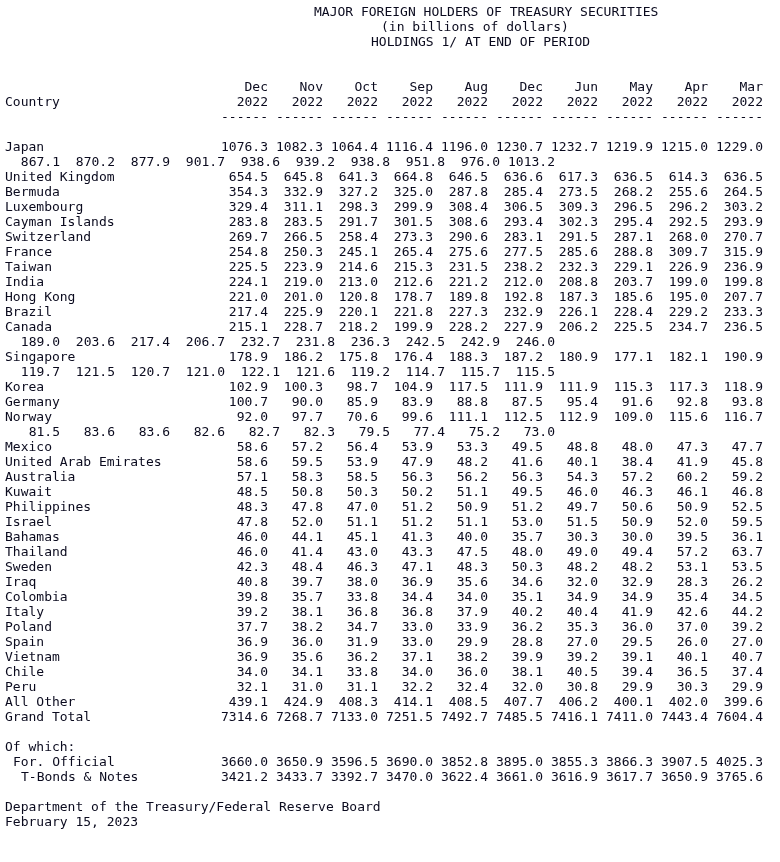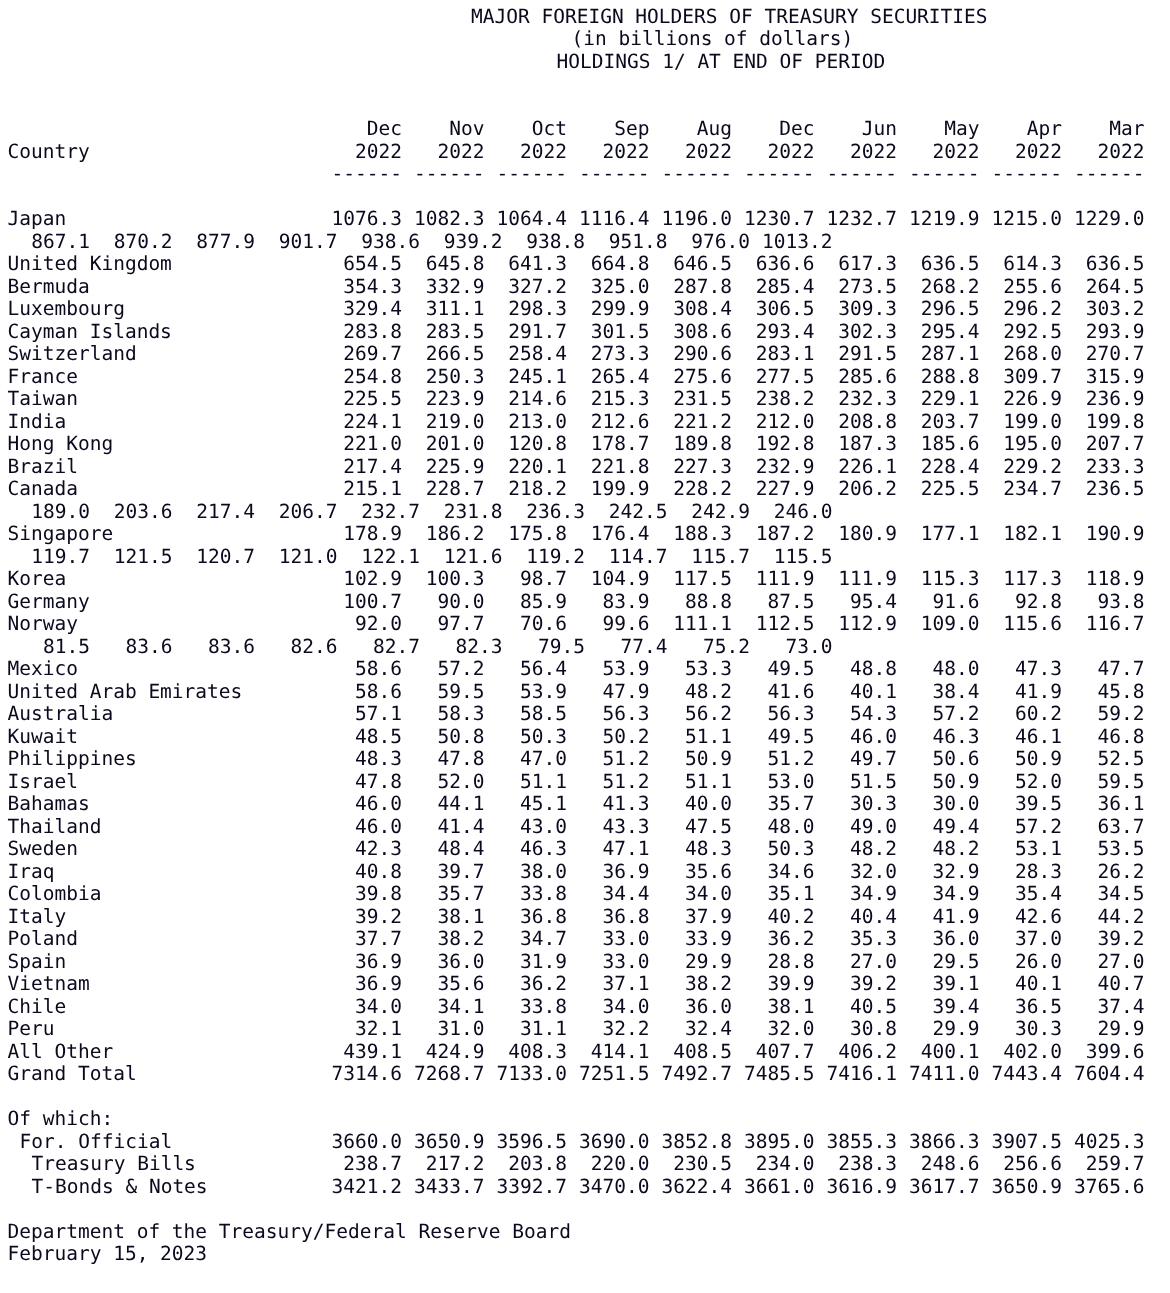--- a/index.html
+++ b/index.html
@@ -104,7 +104,6 @@
   <div class="line label-line">Of which:</div>
   <div id="of-which-rows">
       <div class="line row"><span class="c ind1">For. Official</span><span class="v">3660.0</span><span class="v">3650.9</span><span class="v">3596.5</span><span class="v">3690.0</span><span class="v">3852.8</span><span class="v">3895.0</span><span class="v">3855.3</span><span class="v">3866.3</span><span class="v">3907.5</span><span class="v">4025.3</span></div>
-      <div class="line row"><span class="c ind2">Treasury Bills</span><span class="v">238.7</span><span class="v">217.2</span><span class="v">203.8</span><span class="v">220.0</span><span class="v">230.5</span><span class="v">234.0</span><span class="v">238.3</span><span class="v">248.6</span><span class="v">256.6</span><span class="v">259.7</span></div>
       <div class="line row"><span class="c ind2">T-Bonds &amp; Notes</span><span class="v">3421.2</span><span class="v">3433.7</span><span class="v">3392.7</span><span class="v">3470.0</span><span class="v">3622.4</span><span class="v">3661.0</span><span class="v">3616.9</span><span class="v">3617.7</span><span class="v">3650.9</span><span class="v">3765.6</span></div>
     </div>
   <div class="line"></div>

